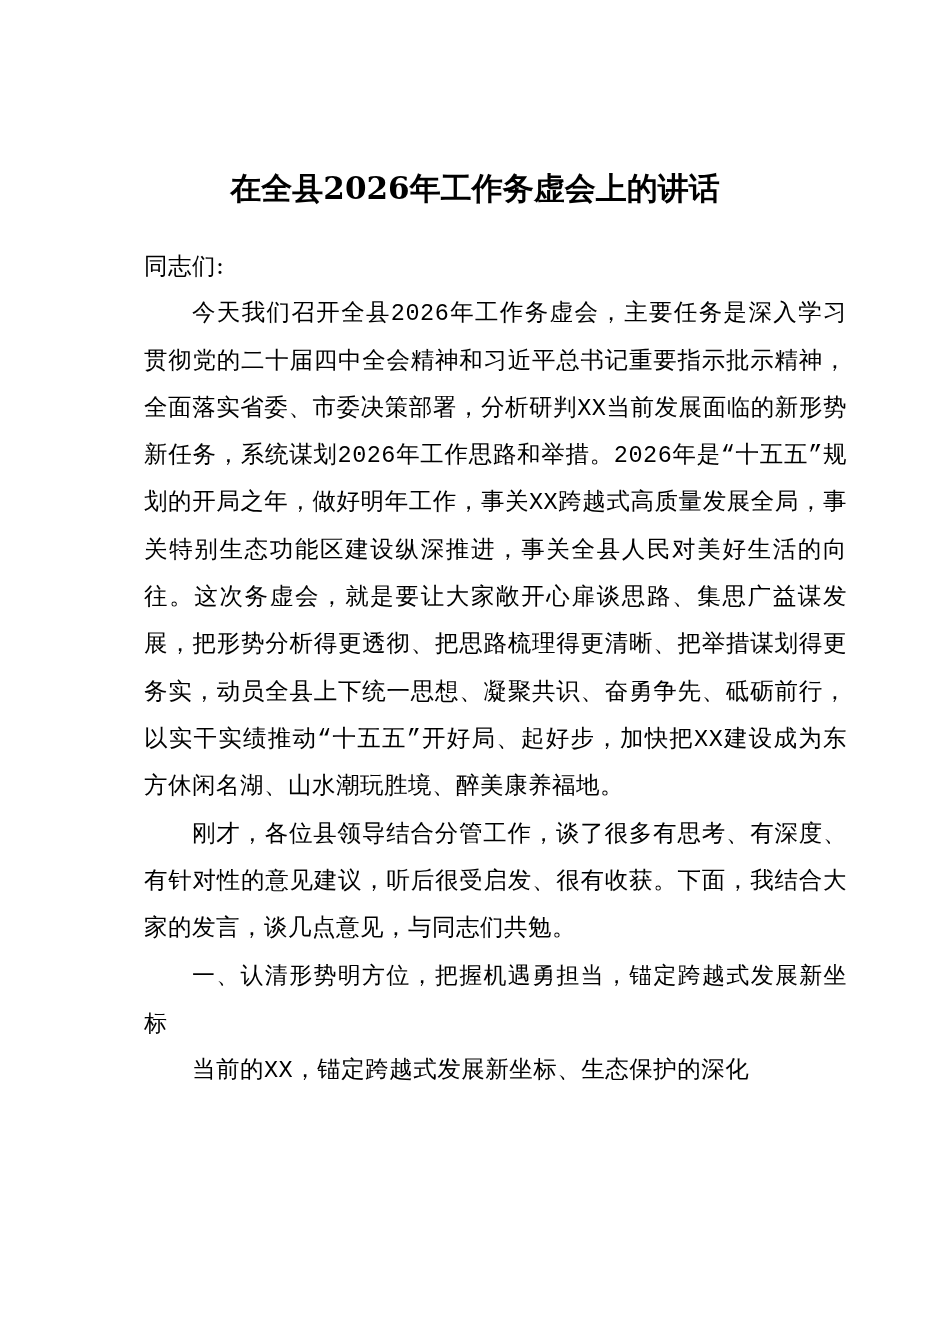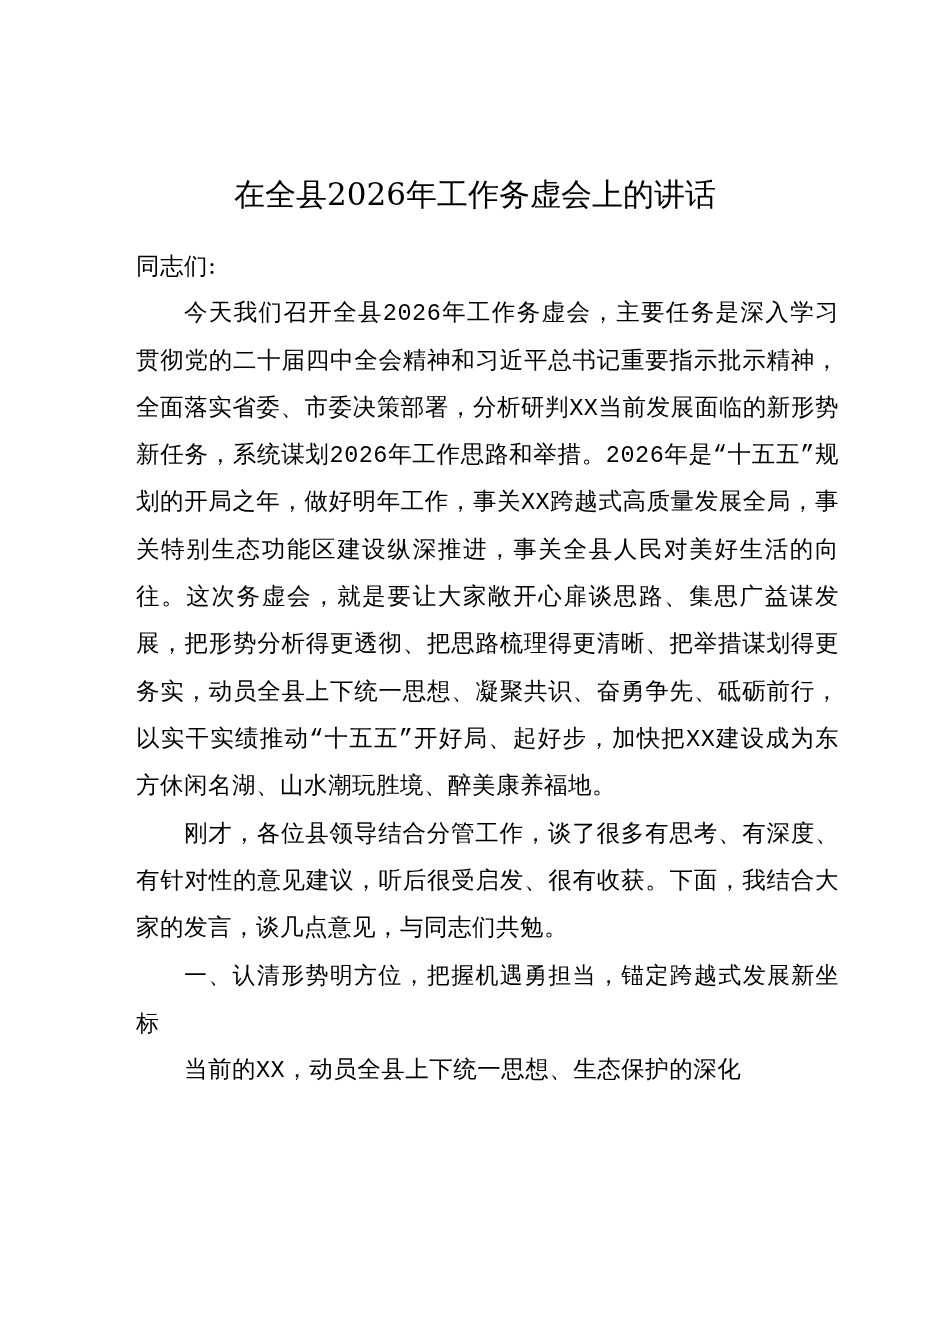--- a/index.html
+++ b/index.html
@@ -10,8 +10,8 @@
     font-family: "DejaVu Serif", "Liberation Serif", serif;
   }
   .title {
-    position: absolute; left: 0; width: 950px; top: 174px;
-    text-align: center; font-size: 31px; font-weight: normal; letter-spacing: 0px;
+    position: absolute; left: 0; width: 950px; top: 168px;
+    text-align: center; font-size: 31px; font-weight: bold; letter-spacing: 0px;
     font-family: "DejaVu Serif", "Liberation Serif", serif;
   }
   .body {

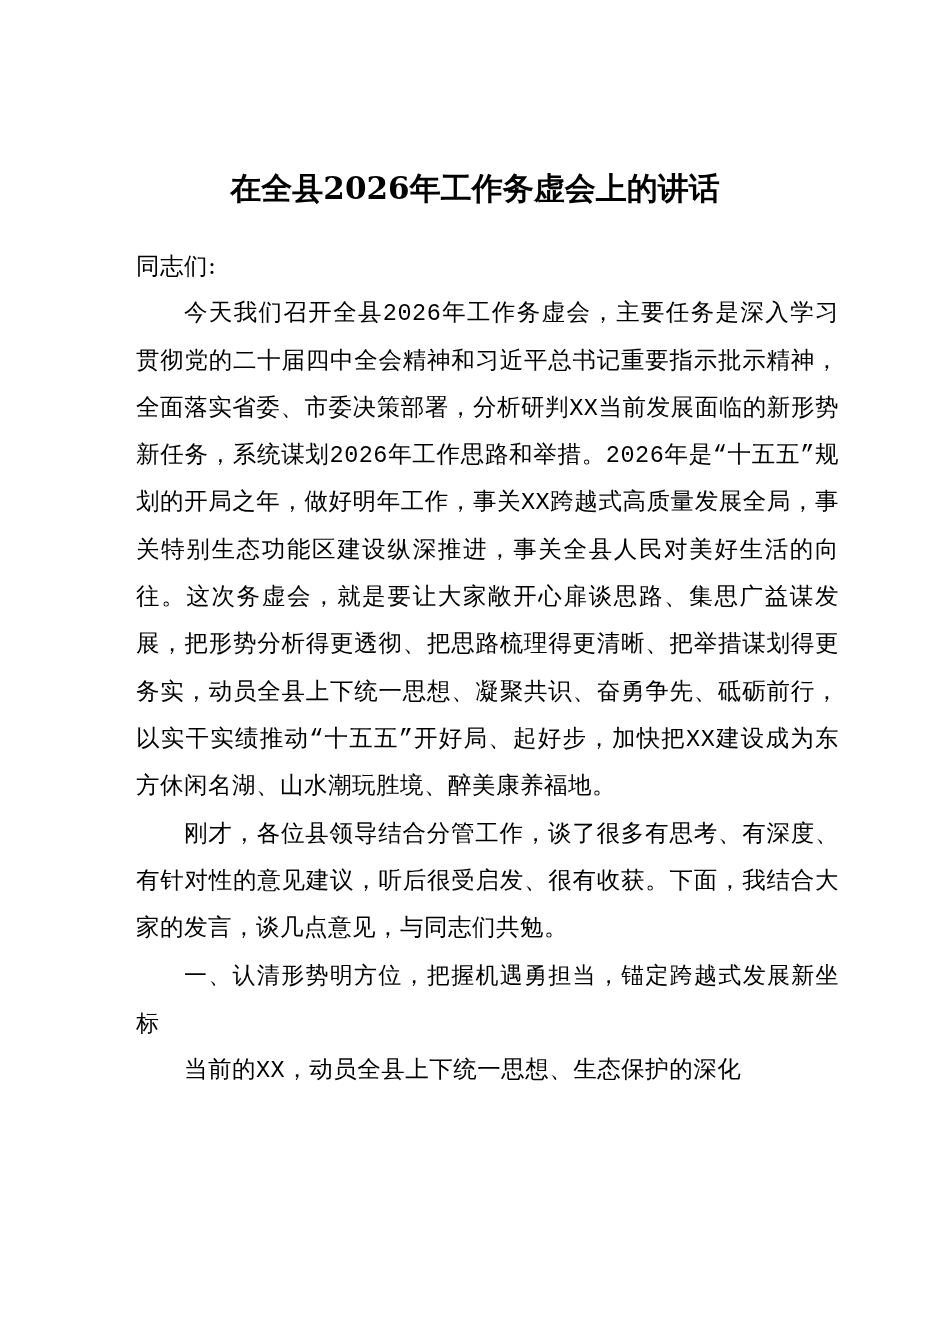--- a/index.html
+++ b/index.html
@@ -15,7 +15,7 @@
     font-family: "DejaVu Serif", "Liberation Serif", serif;
   }
   .body {
-    position: absolute; left: 136px; top: 243px; width: 703px;
+    position: absolute; left: 144px; top: 243px; width: 703px;
     font-size: 23.5px; line-height: 47.3px; text-align: justify;
     letter-spacing: 0.5px;
   }

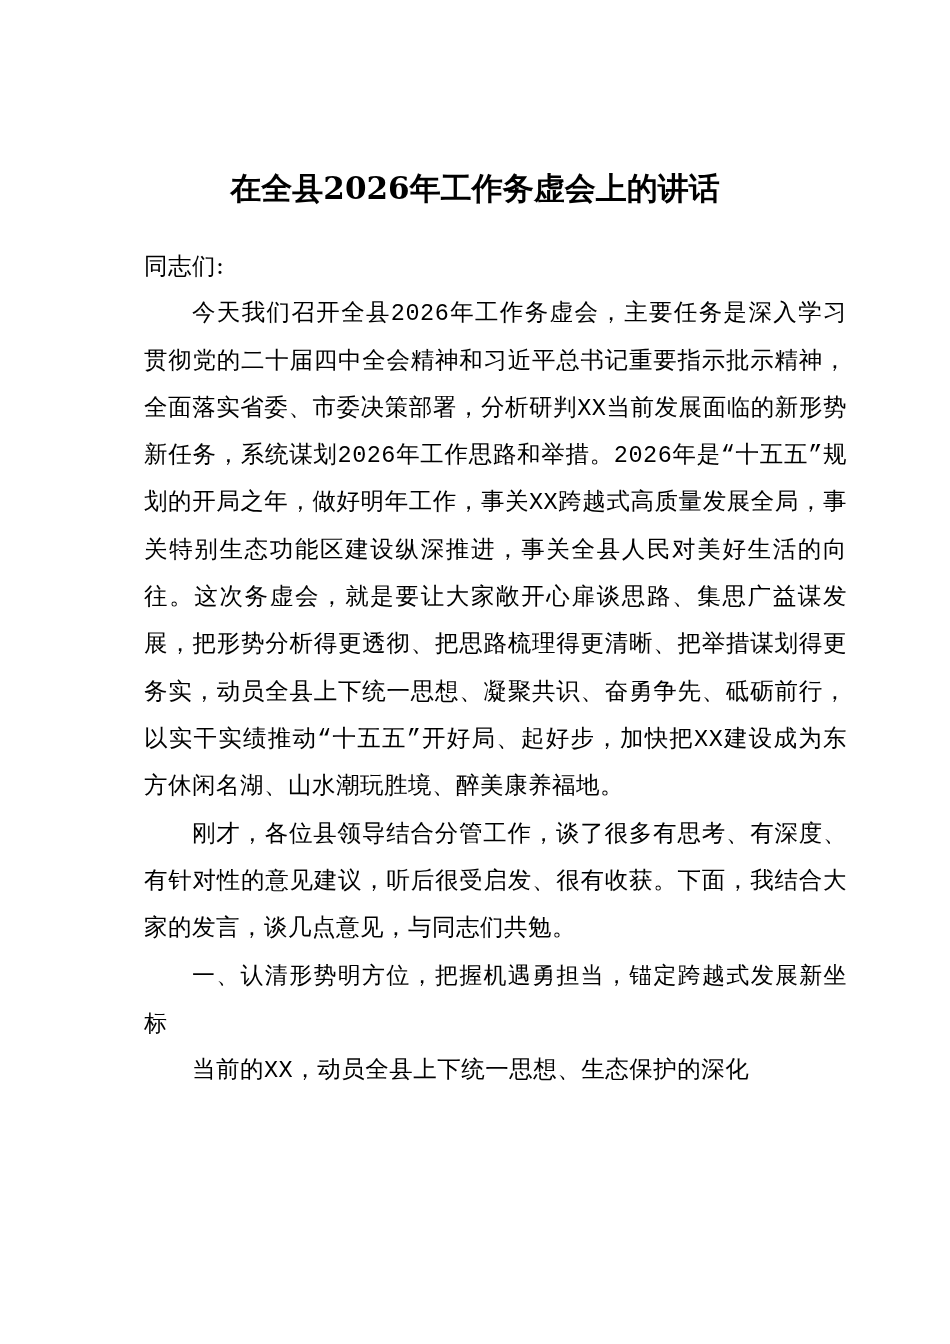--- a/index.html
+++ b/index.html
@@ -34,7 +34,7 @@
     <p class="para">今天我们召开全县2026年工作务虚会，主要任务是深入学习贯彻党的二十届四中全会精神和习近平总书记重要指示批示精神，全面落实省委、市委决策部署，分析研判XX当前发展面临的新形势新任务，系统谋划2026年工作思路和举措。2026年是“十五五”规划的开局之年，做好明年工作，事关XX跨越式高质量发展全局，事关特别生态功能区建设纵深推进，事关全县人民对美好生活的向往。这次务虚会，就是要让大家敞开心扉谈思路、集思广益谋发展，把形势分析得更透彻、把思路梳理得更清晰、把举措谋划得更务实，动员全县上下统一思想、凝聚共识、奋勇争先、砥砺前行，以实干实绩推动“十五五”开好局、起好步，加快把XX建设成为东方休闲名湖、山水潮玩胜境、醉美康养福地。</p>
     <p class="para">刚才，各位县领导结合分管工作，谈了很多有思考、有深度、有针对性的意见建议，听后很受启发、很有收获。下面，我结合大家的发言，谈几点意见，与同志们共勉。</p>
     <p class="heading">一、认清形势明方位，把握机遇勇担当，锚定跨越式发展新坐标</p>
-    <p class="para">当前的XX，动员全县上下统一思想、生态保护的深化</p>
+    <p class="para">当前的XX，锚定跨越式发展新坐标、生态保护的深化</p>
   </div>
 </div>
 

